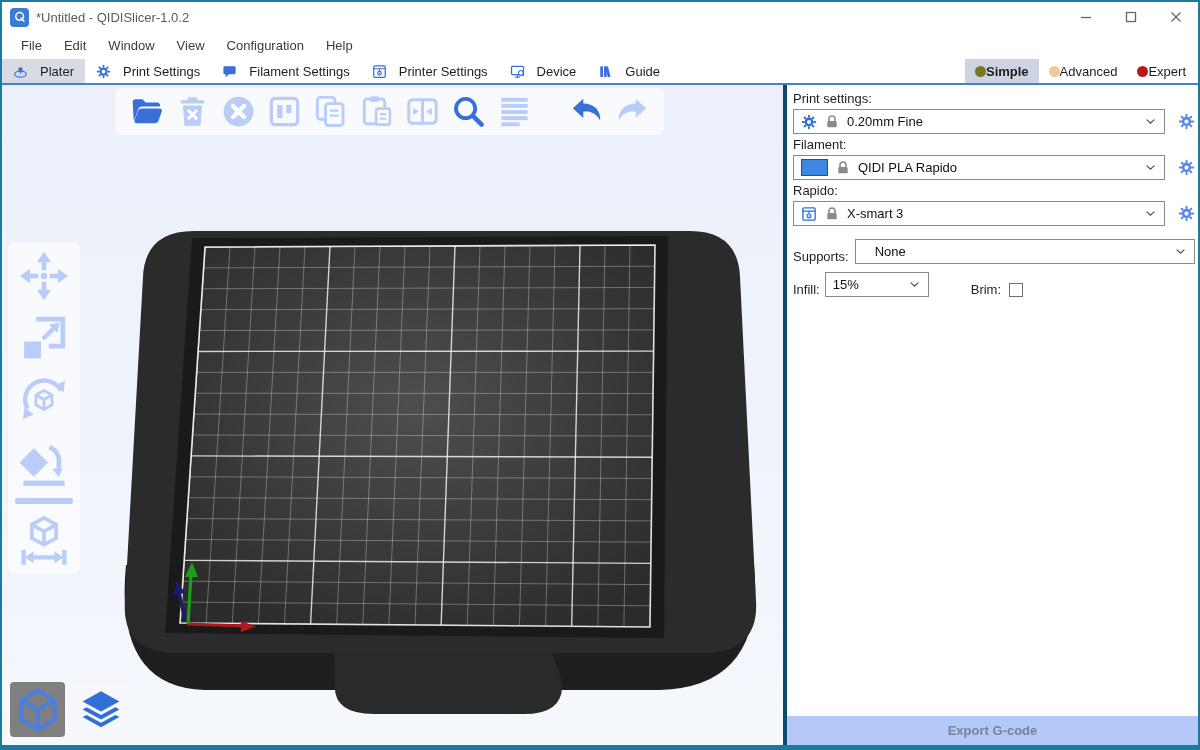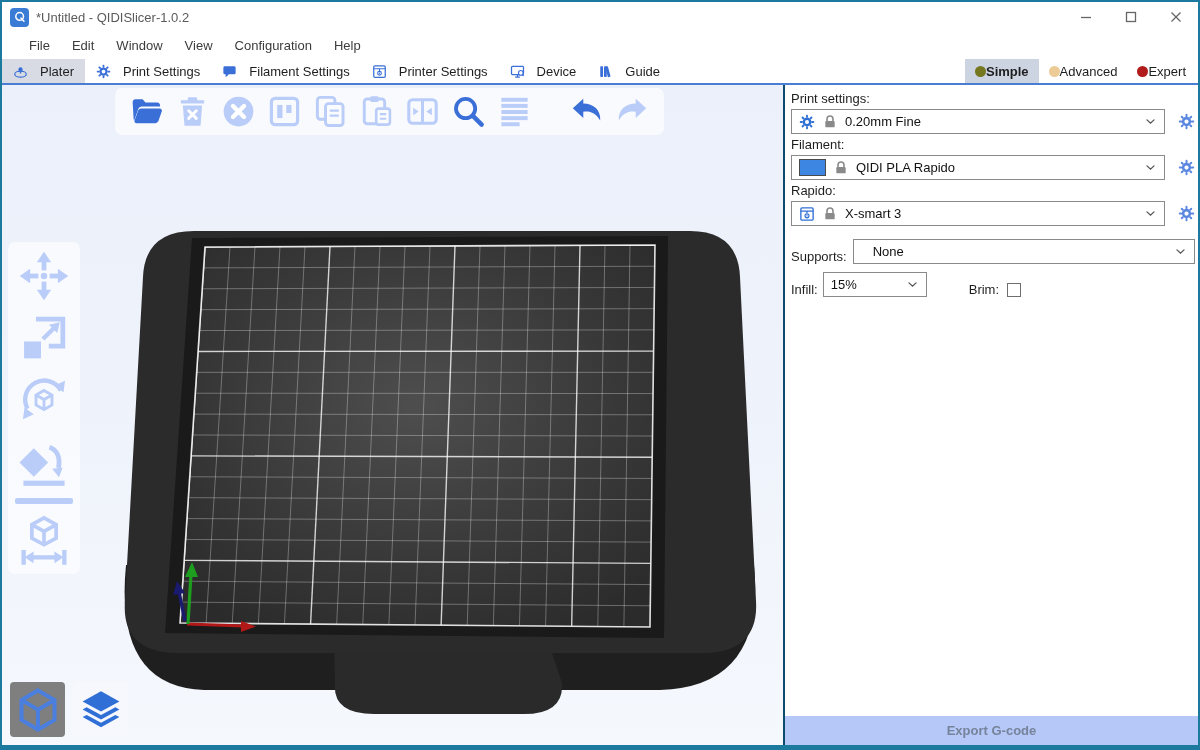--- a/index.html
+++ b/index.html
@@ -18,7 +18,7 @@
   .win-btn { width:45px; height:30px; display:flex; align-items:center; justify-content:center; color:#666; }
   .win-btn svg { width:12px; height:12px; stroke:#666; stroke-width:1.3; fill:none; }
   
-  .menubar { height:27px; display:flex; align-items:center; padding-left:16px; background:#fff; flex:0 0 auto; }
+  .menubar { height:27px; display:flex; align-items:center; padding-left:8px; background:#fff; flex:0 0 auto; }
   .menu-item { padding:0 11px; font-size:13px; color:#3c3c3c; height:100%; display:flex; align-items:center; }
   
   .tabbar { height:26px; display:flex; align-items:stretch; background:#fff; border-bottom:2px solid #4a7ed2; flex:0 0 auto; }

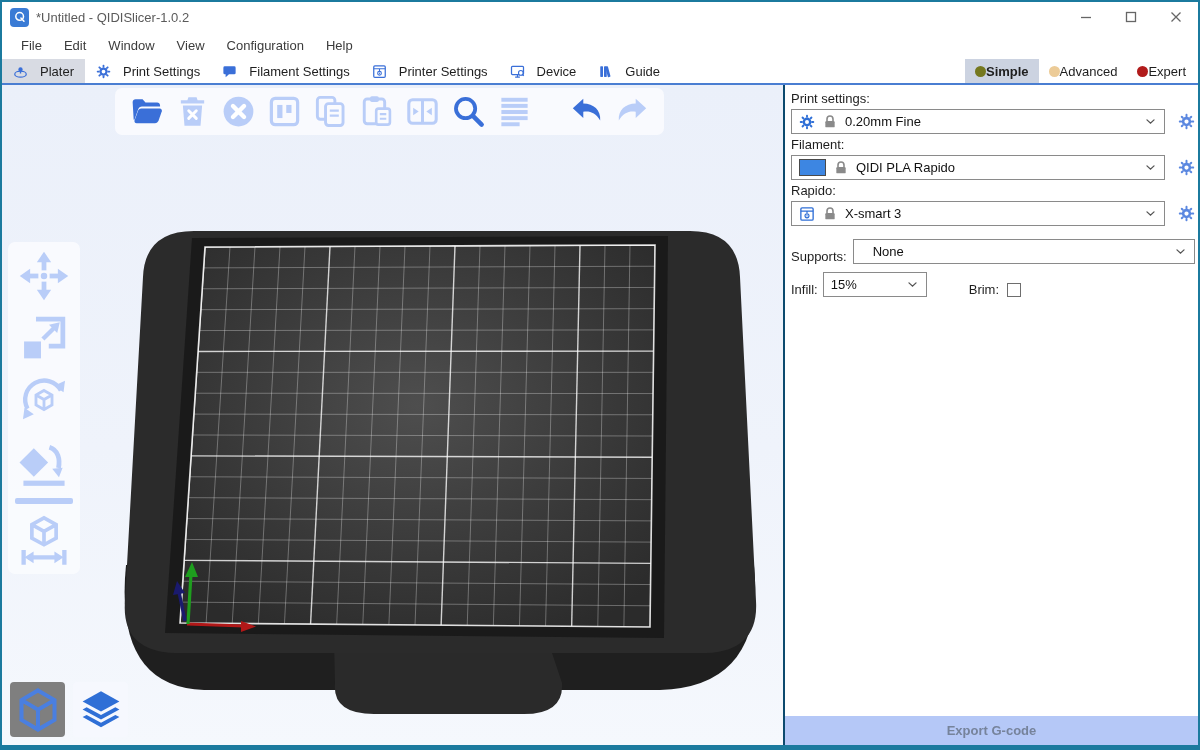--- a/index.html
+++ b/index.html
@@ -47,7 +47,7 @@
   .vt-preview { background:#f6f8fe; }
   .vt-btn svg { width:46px; height:46px; }
   
-  .rightpanel { flex:1; background:#fff; border-left:2px solid #0c4a6e; display:flex; flex-direction:column; }
+  .rightpanel { flex:1; background:#fff; border-left:4px solid #0c4a6e; display:flex; flex-direction:column; }
   .rp-fields { padding:3px 3px 0 6px; }
   .field-label { font-size:13px; color:#1e1e1e; margin:3px 0 3px 0; }
   .field-row { display:flex; align-items:center; gap:13px; }

